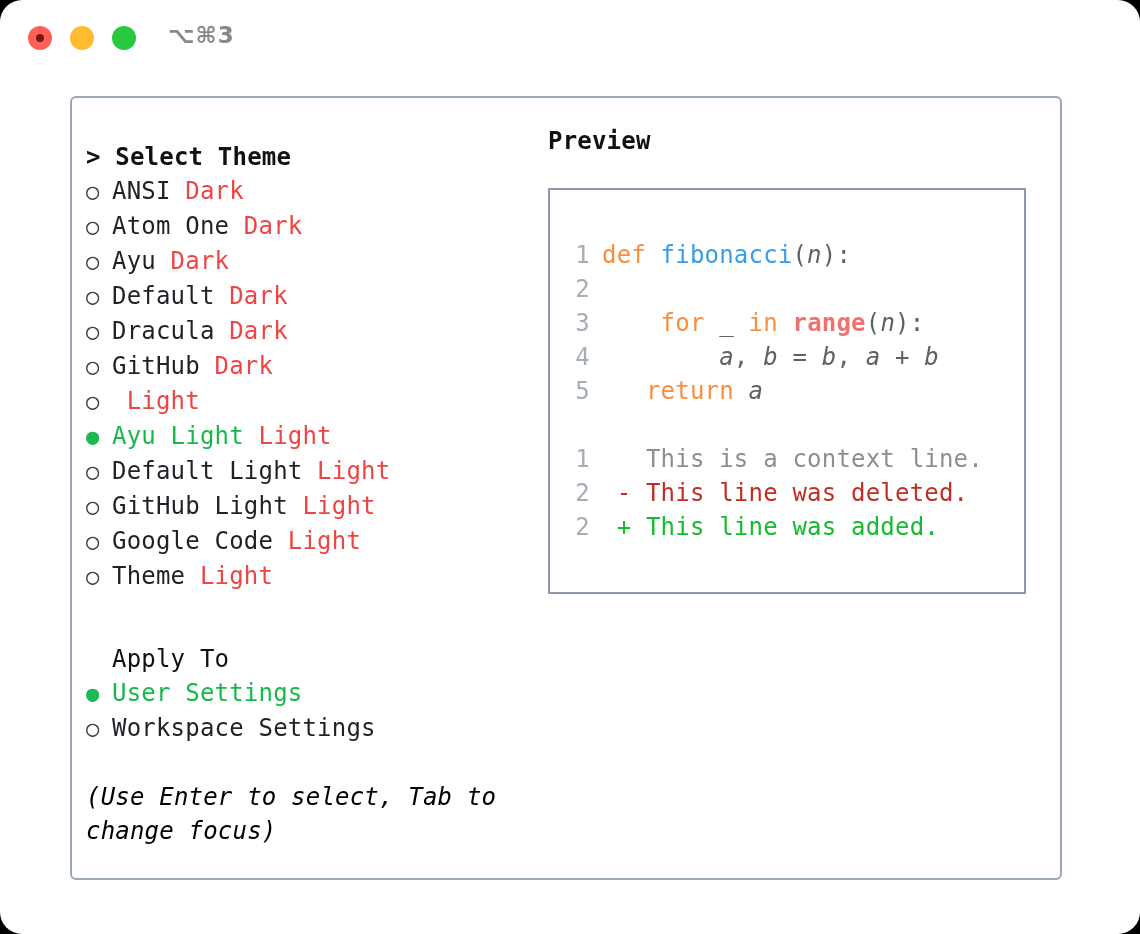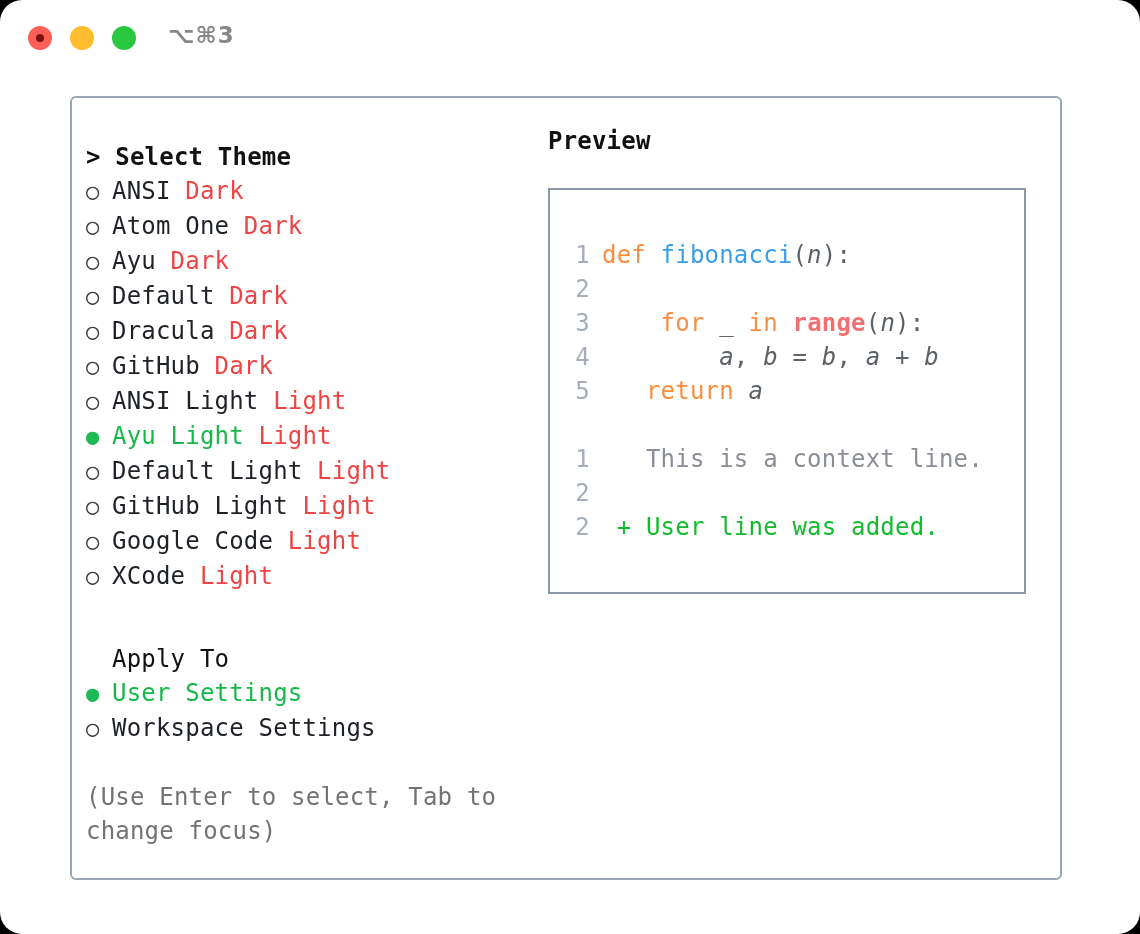--- a/index.html
+++ b/index.html
@@ -206,7 +206,7 @@
           <div class="opt-row"><span class="bullet">○</span><span class="opt-name">Default</span><span class="opt-kind"> Dark</span></div>
           <div class="opt-row"><span class="bullet">○</span><span class="opt-name">Dracula</span><span class="opt-kind"> Dark</span></div>
           <div class="opt-row"><span class="bullet">○</span><span class="opt-name">GitHub</span><span class="opt-kind"> Dark</span></div>
-          <div class="opt-row"><span class="bullet">○</span><span class="opt-name">ANSI Light</span><span class="opt-kind"> Light</span></div>
+          <div class="opt-row"><span class="bullet">○</span><span class="opt-kind"> Light</span></div>
           <div class="opt-row"><span class="bullet sel">●</span><span class="opt-name sel">Ayu Light</span><span class="opt-kind"> Light</span></div>
           <div class="opt-row"><span class="bullet">○</span><span class="opt-name">Default Light</span><span class="opt-kind"> Light</span></div>
           <div class="opt-row"><span class="bullet">○</span><span class="opt-name">GitHub Light</span><span class="opt-kind"> Light</span></div>

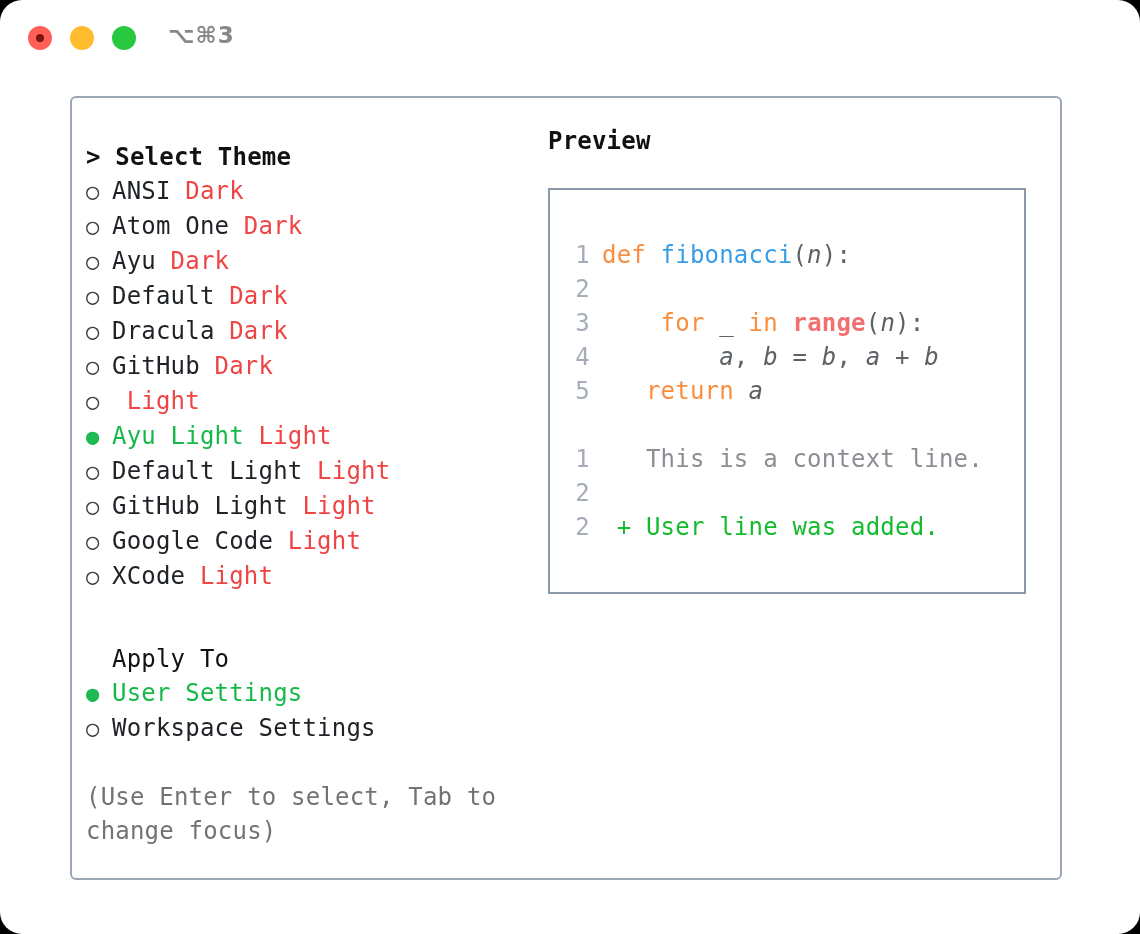--- a/index.html
+++ b/index.html
@@ -242,7 +242,7 @@
         <div class="blank-line"></div>
         <div id="diff-block">
             <div class="code-line"><span class="lineno">1</span><span class="code-body diff-ctx">   This is a context line.</span></div>
-            <div class="code-line"><span class="lineno">2</span></div>
+            <div class="code-line"><span class="lineno">2</span><span class="code-body diff-del"> - This line was deleted.</span></div>
             <div class="code-line"><span class="lineno">2</span><span class="code-body diff-add"> + User line was added.</span></div>
           </div>
       </div>

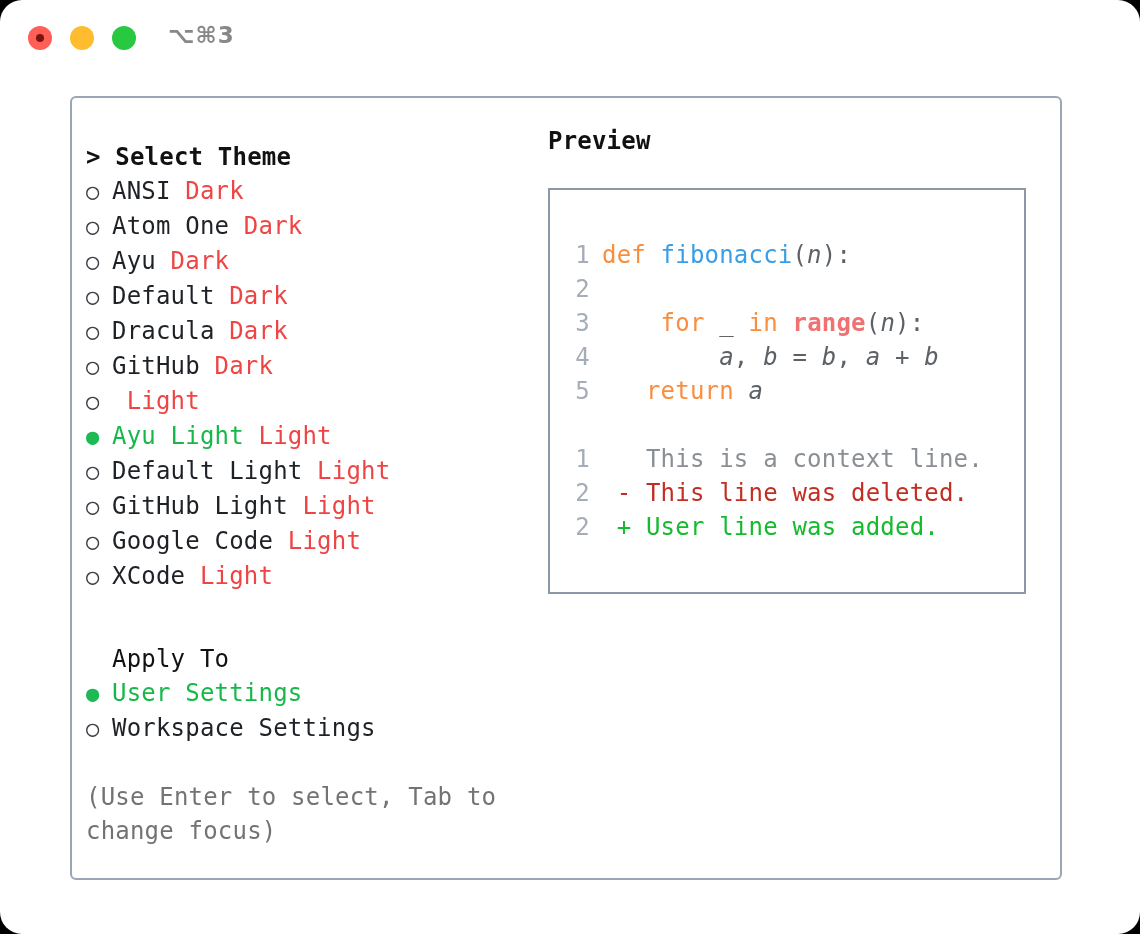--- a/index.html
+++ b/index.html
@@ -243,7 +243,7 @@
         <div id="diff-block">
             <div class="code-line"><span class="lineno">1</span><span class="code-body diff-ctx">   This is a context line.</span></div>
             <div class="code-line"><span class="lineno">2</span><span class="code-body diff-del"> - This line was deleted.</span></div>
-            <div class="code-line"><span class="lineno">2</span><span class="code-body diff-add"> + User line was added.</span></div>
+            <div class="code-line"><span class="lineno">2</span><span class="code-body diff-add"> + This line was added.</span></div>
           </div>
       </div>
     </div>

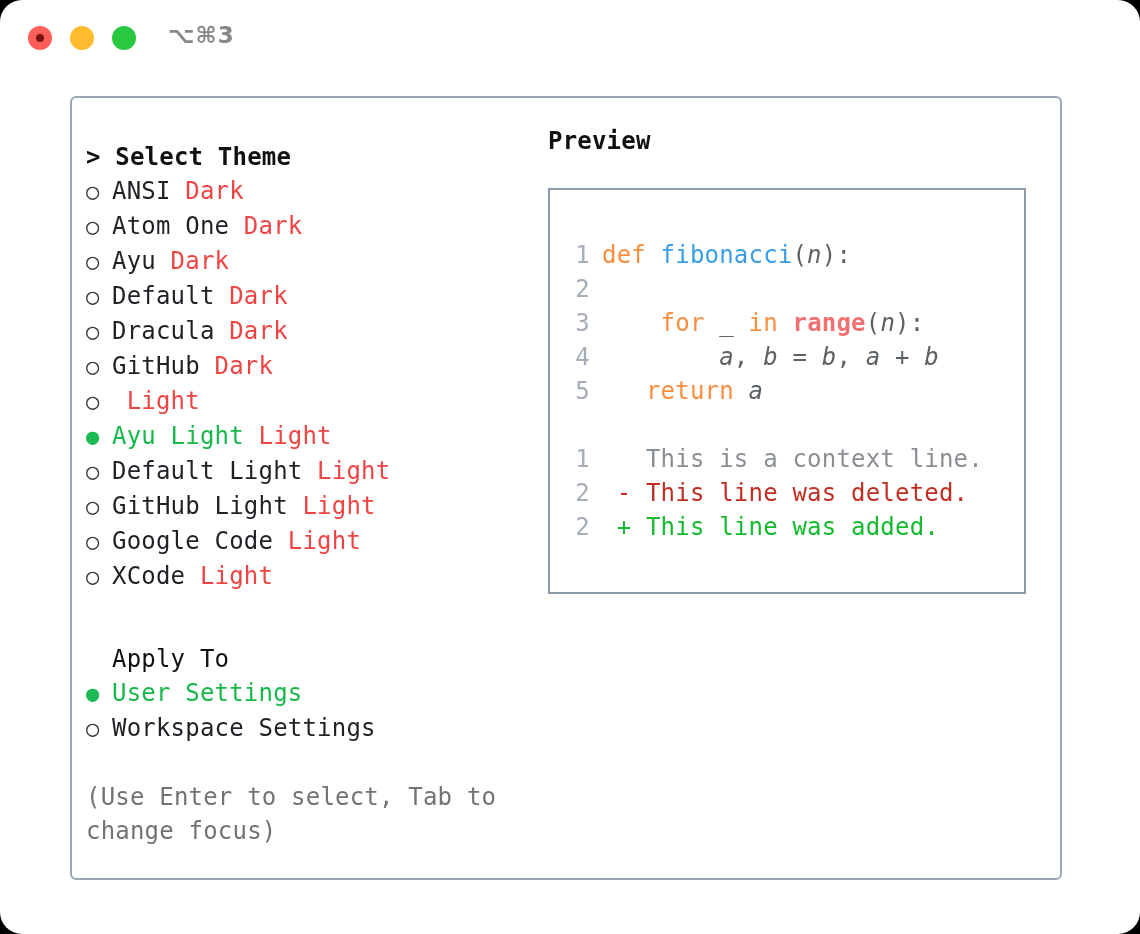--- a/index.html
+++ b/index.html
@@ -211,7 +211,7 @@
           <div class="opt-row"><span class="bullet">○</span><span class="opt-name">Default Light</span><span class="opt-kind"> Light</span></div>
           <div class="opt-row"><span class="bullet">○</span><span class="opt-name">GitHub Light</span><span class="opt-kind"> Light</span></div>
           <div class="opt-row"><span class="bullet">○</span><span class="opt-name">Google Code</span><span class="opt-kind"> Light</span></div>
-          <div class="opt-row"><span class="bullet">○</span><span class="opt-name">XCode</span><span class="opt-kind"> Light</span></div>
+          <div class="opt-row"><span class="bullet">○</span><span class="opt-name">Theme</span><span class="opt-kind"> Light</span></div>
         </div>
 
       <div class="spacer-lg"></div>

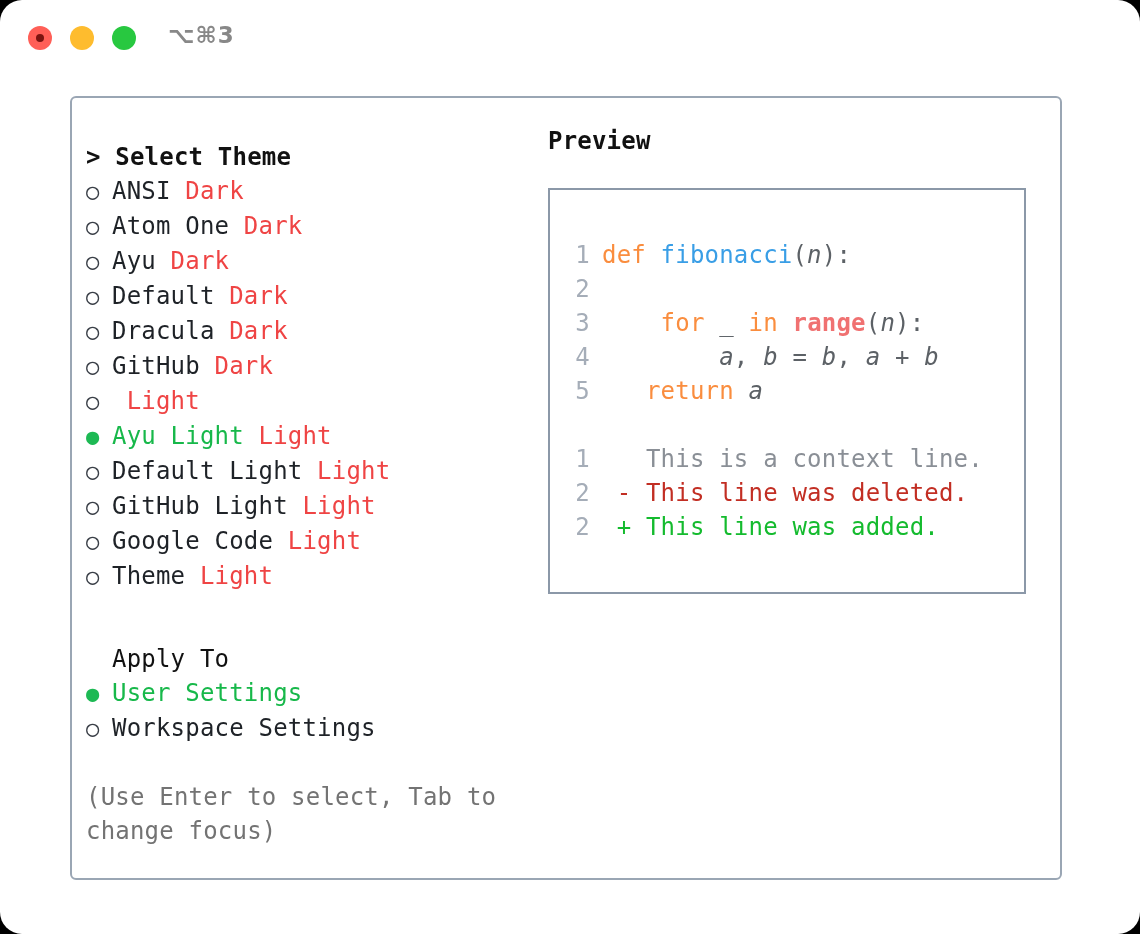--- a/index.html
+++ b/index.html
@@ -123,10 +123,11 @@
 
   .hint {
     font-size: 24px;
-    color: #737373;
+    color: #000000;
     line-height: 34px;
     width: 412px;
     letter-spacing: 0.2px;
+    font-style: italic;
   }
 
   

